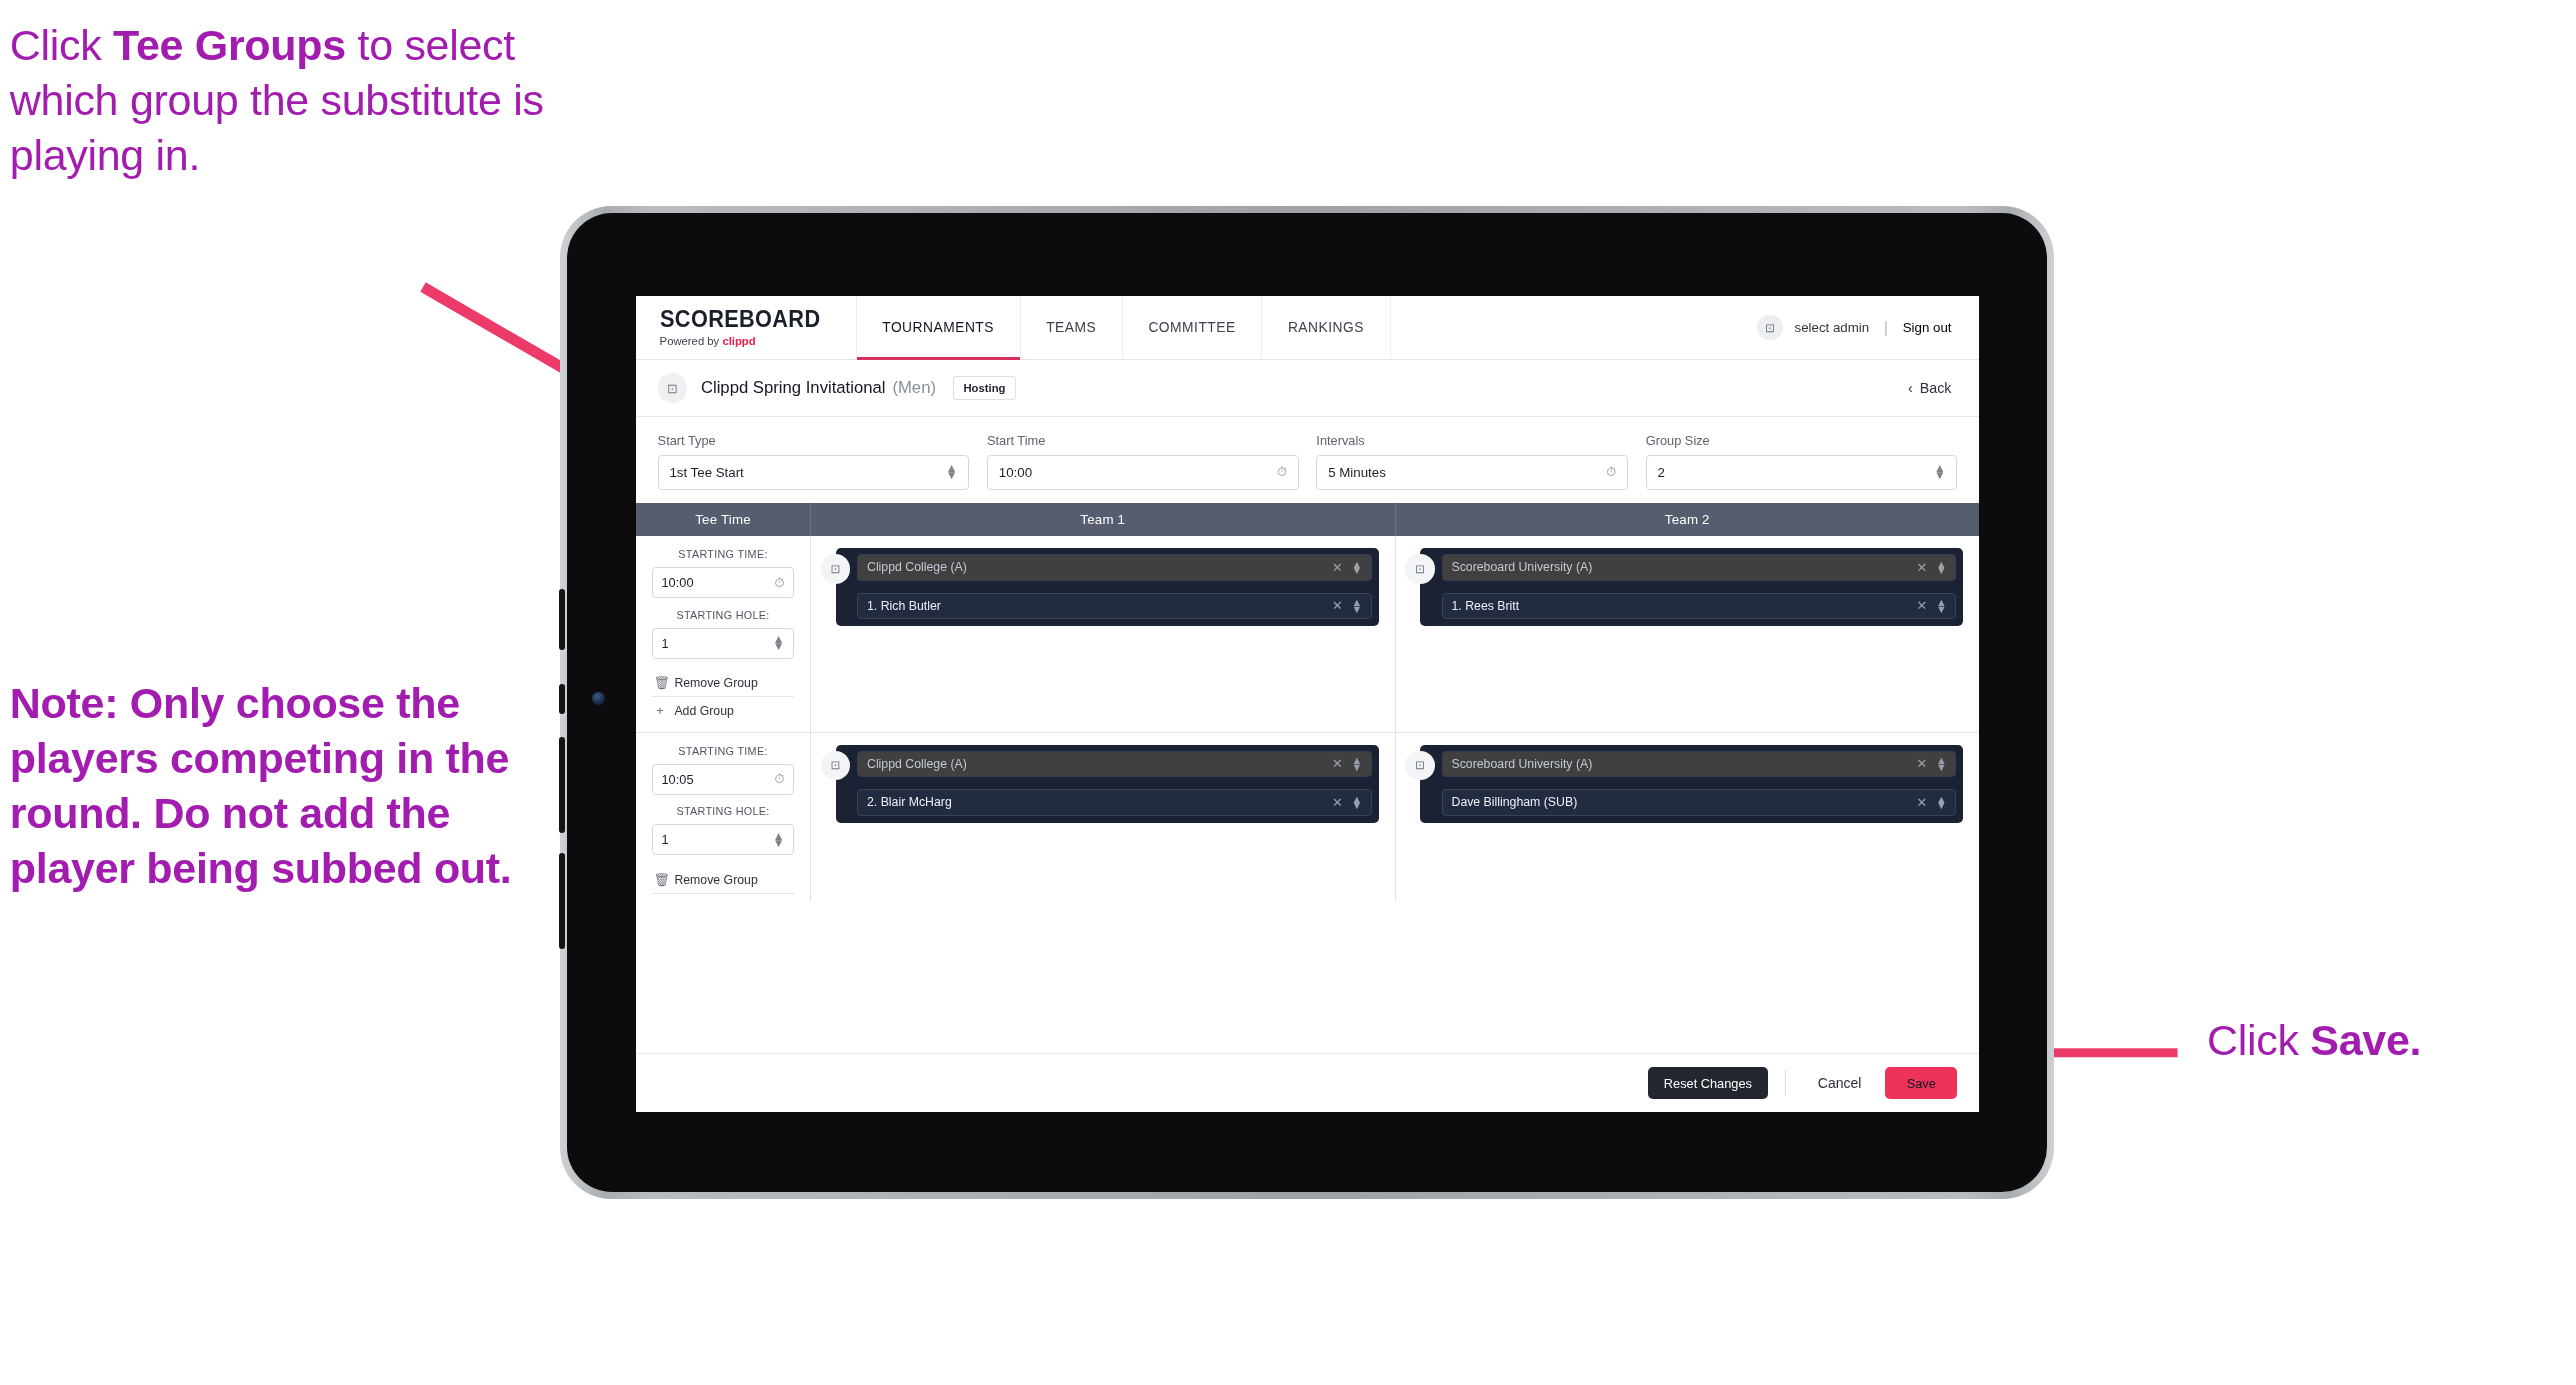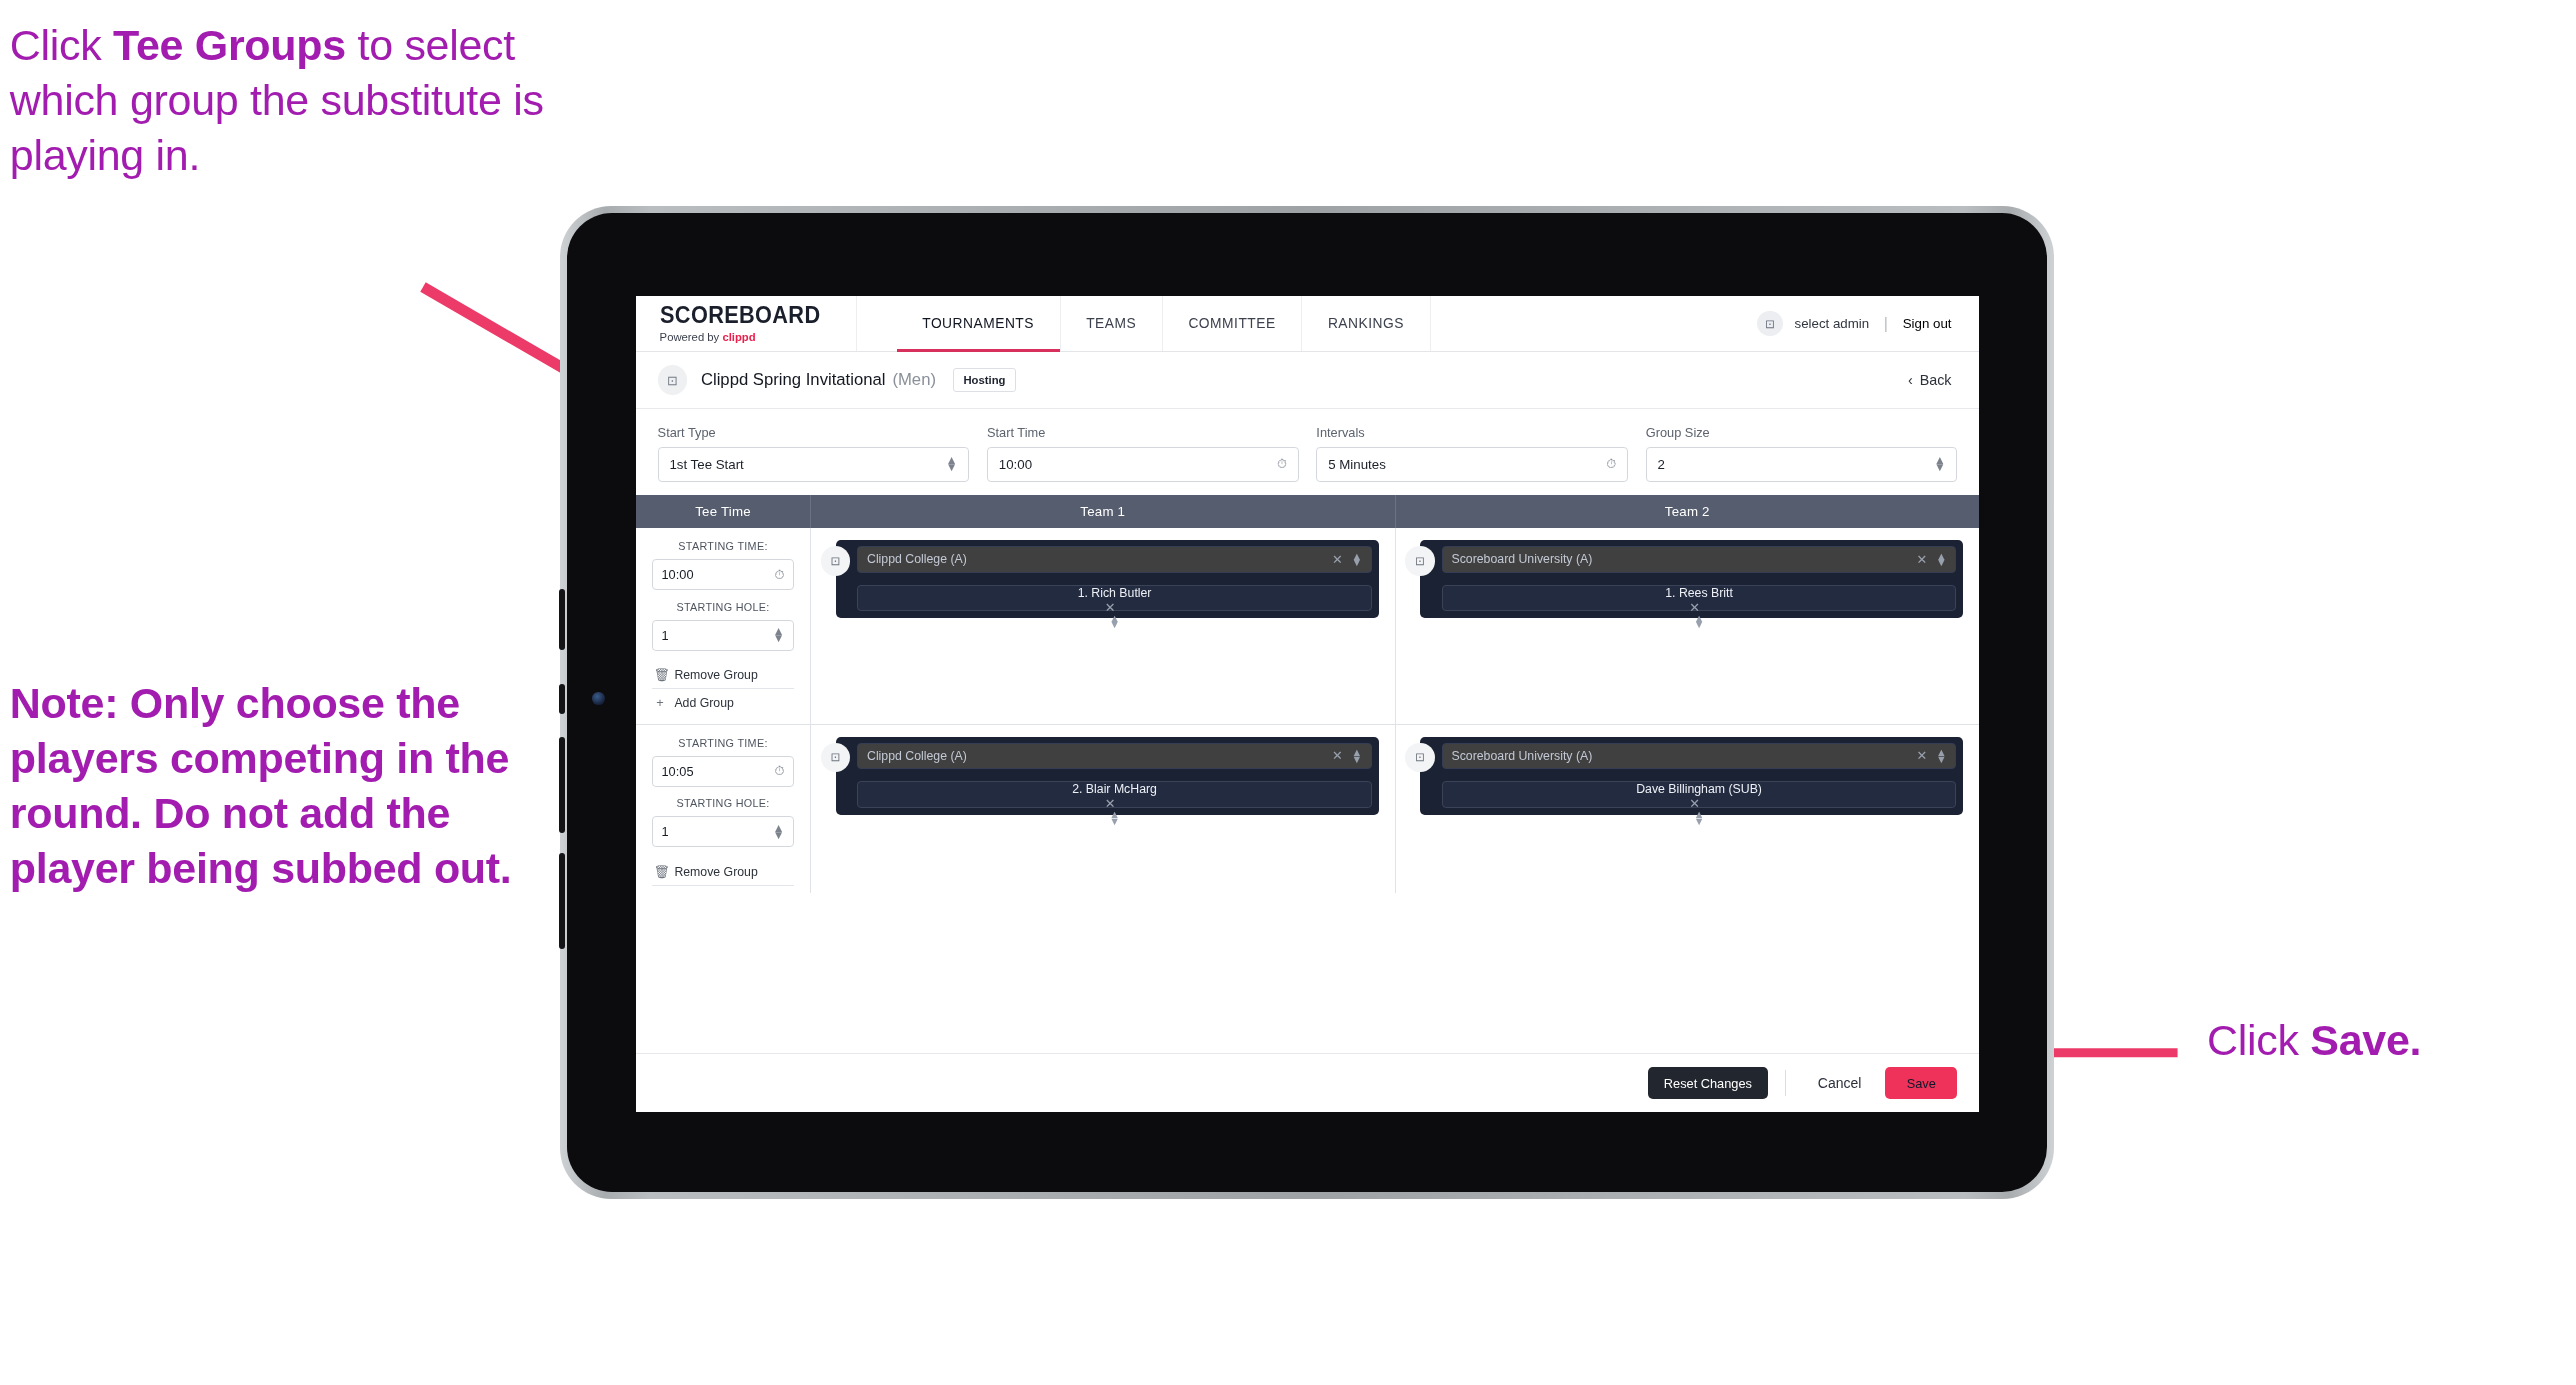--- a/index.html
+++ b/index.html
@@ -58,10 +58,9 @@
 
   
   .app-nav {
-    display: flex; align-items: stretch; height: 56px;
+    display: flex; align-items: stretch; height: 64px;
     background: #fff; border-bottom: 1px solid #e3e5e8;
     position: relative;
-    gap: 40px;
   }
   .brand { padding: 0 21.6px 0 23.6px; display: flex; flex-direction: column; justify-content: center;
            border-right: 1px solid #eceef0; min-width: 165px; }

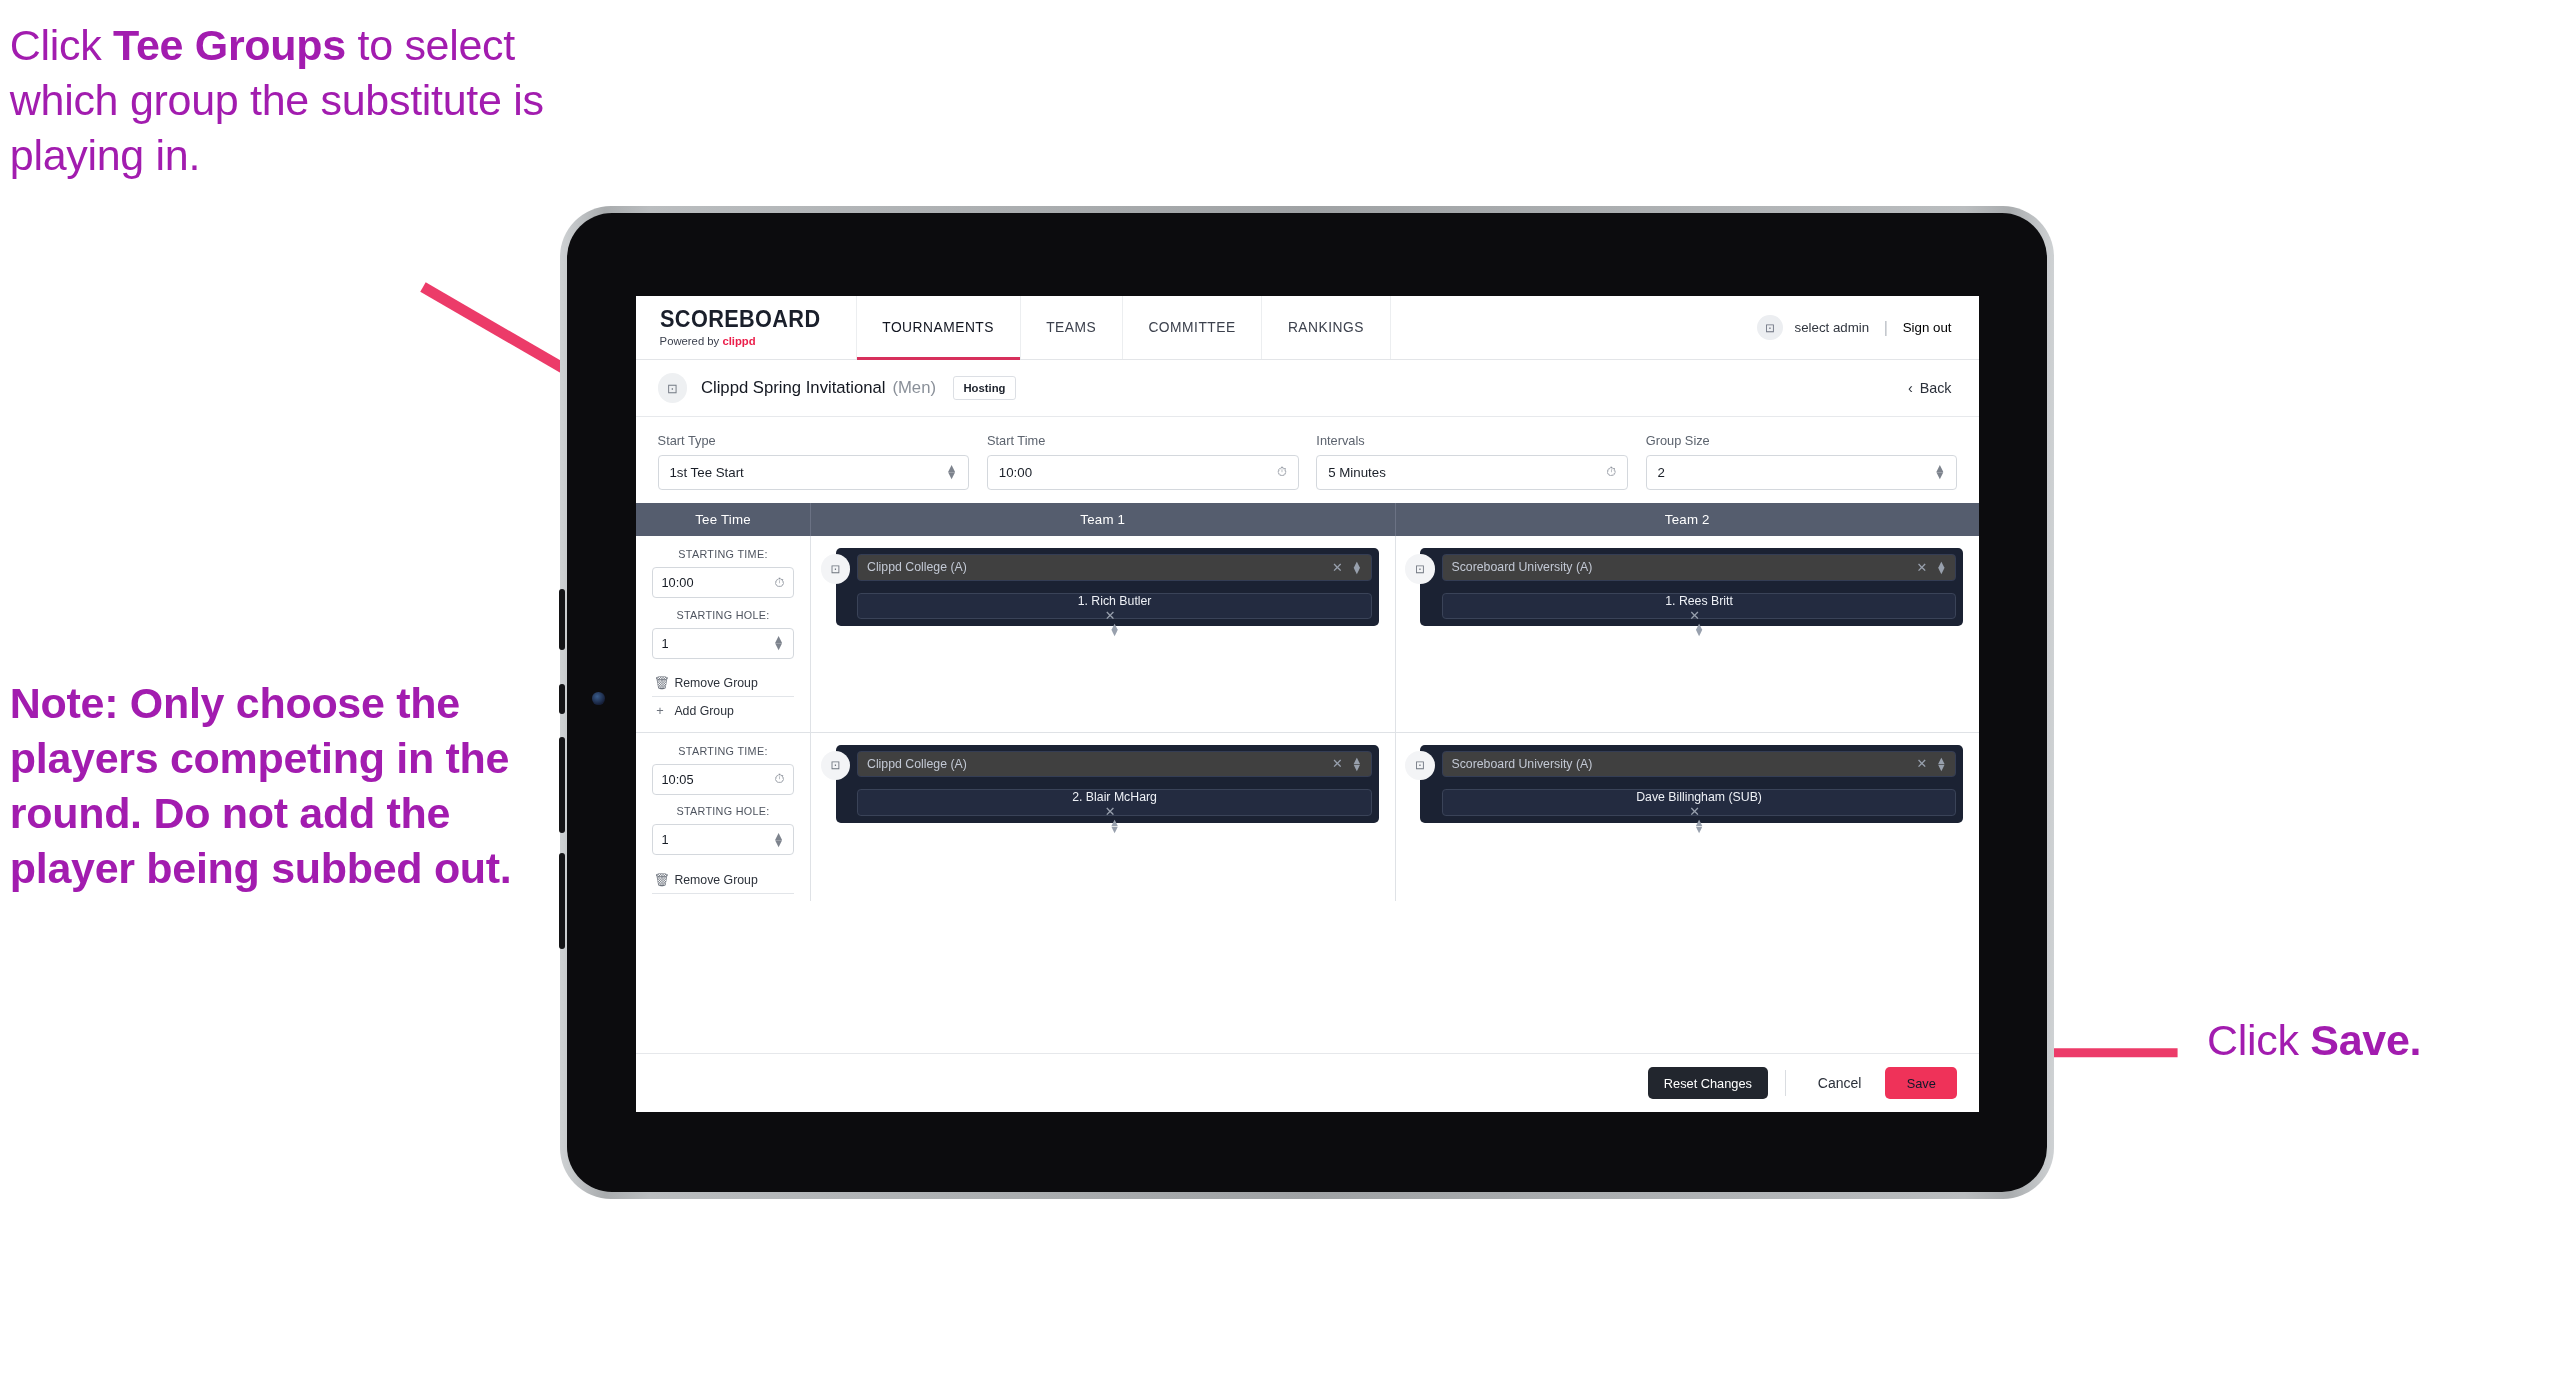--- a/index.html
+++ b/index.html
@@ -168,7 +168,7 @@
     display: flex; align-items: center; padding: 0 8.8px;
     font-size: 12.3px; color: #c2c8d4; margin-bottom: 12px; background: #404040;
   }
-  .slot:last-child { margin-bottom: 0; flex-direction: column; }
+  .slot:last-child { margin-bottom: 0; }
   .slot.player { color: #eef1f6; background: #232b40; border-color: #3a4358; }
   .slot .sname { flex: 1; }
   .slot .sx { color: #98a0ad; font-size: 12.8px; margin-right: 8.8px; cursor: pointer; }

